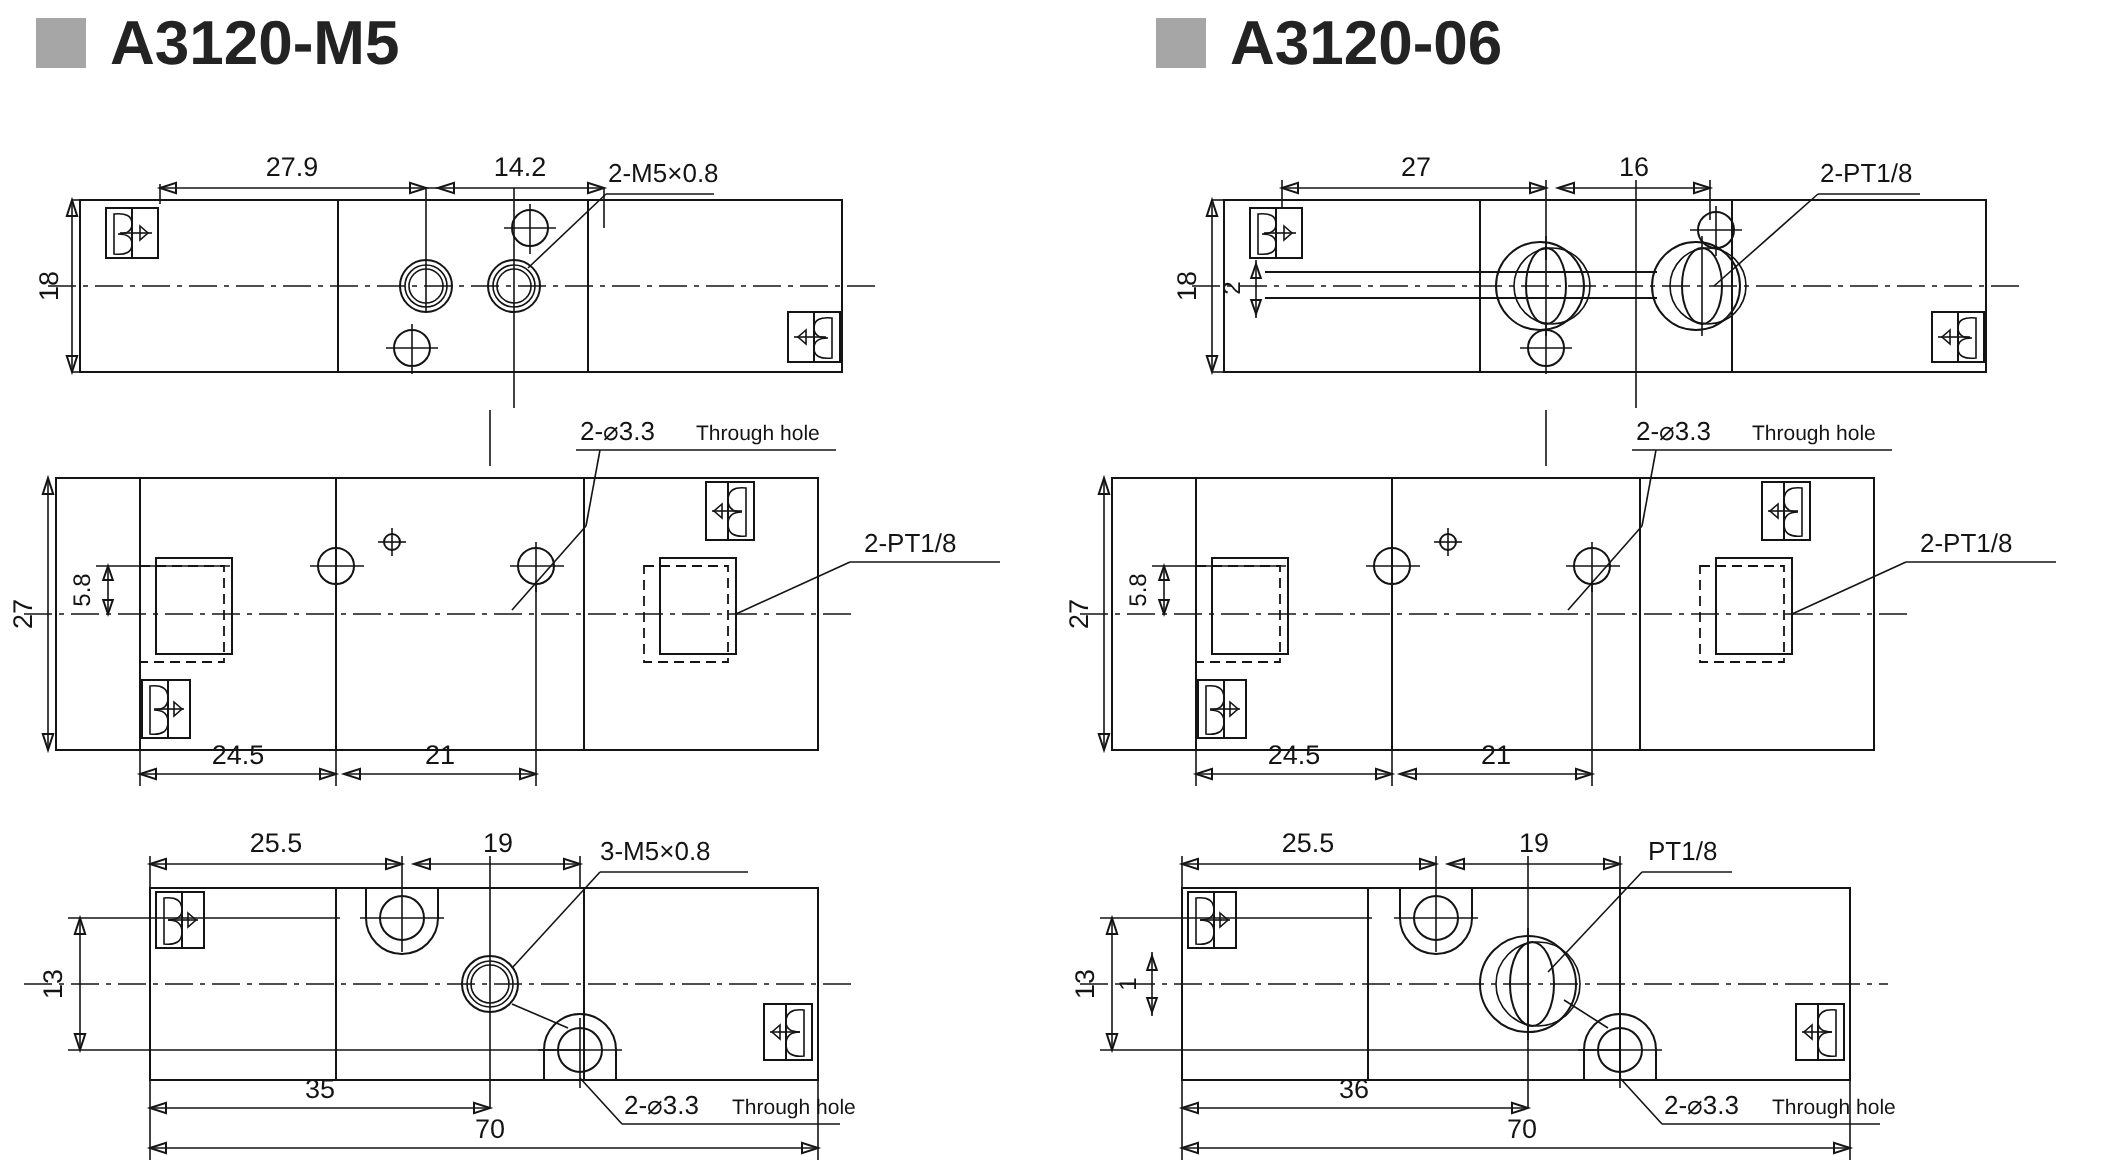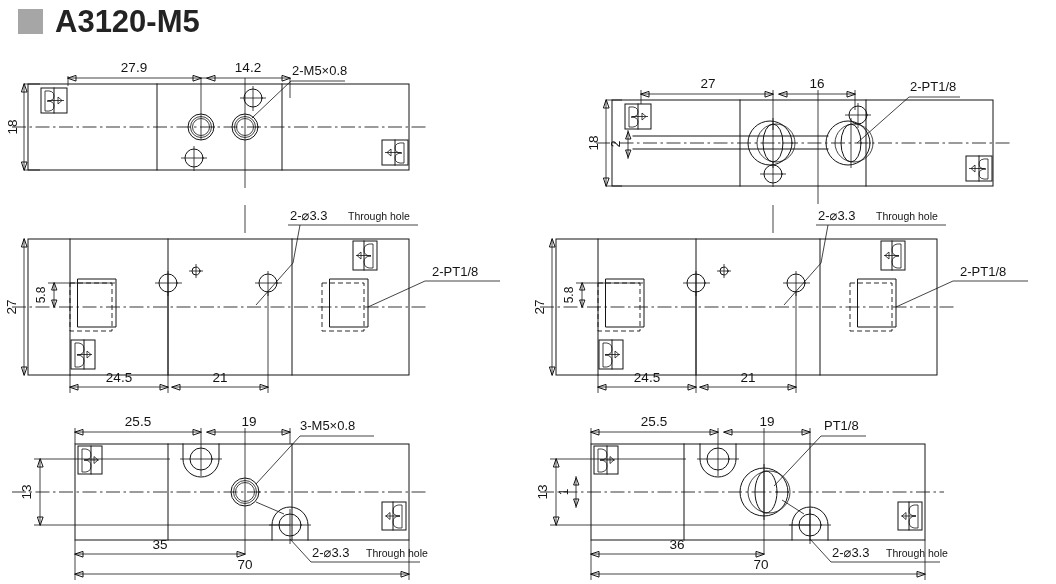--- a/index.html
+++ b/index.html
@@ -405,6 +405,10 @@
 
   <div class="panel right">
 
+    <div class="title-row">
+      <span class="title-swatch"></span>
+      <span class="title-text">A3120-06</span>
+    </div>
 
     <div class="view" style="top:64px;">
       <svg class="dwg" width="528" height="140" viewBox="0 0 528 140">

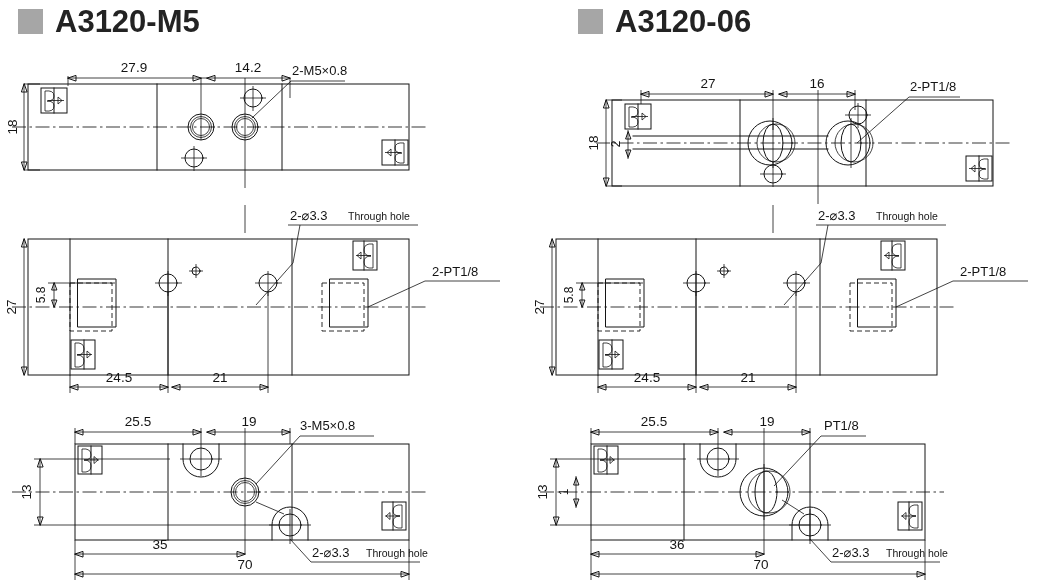--- a/index.html
+++ b/index.html
@@ -109,7 +109,7 @@
       <span class="title-text">A3120-M5</span>
     </div>
 
-    <div class="view" style="top:48px;">
+    <div class="view" style="top:64px;padding-left:12px;">
       <svg class="dwg" width="528" height="140" viewBox="0 0 528 140">
 
         <g>

